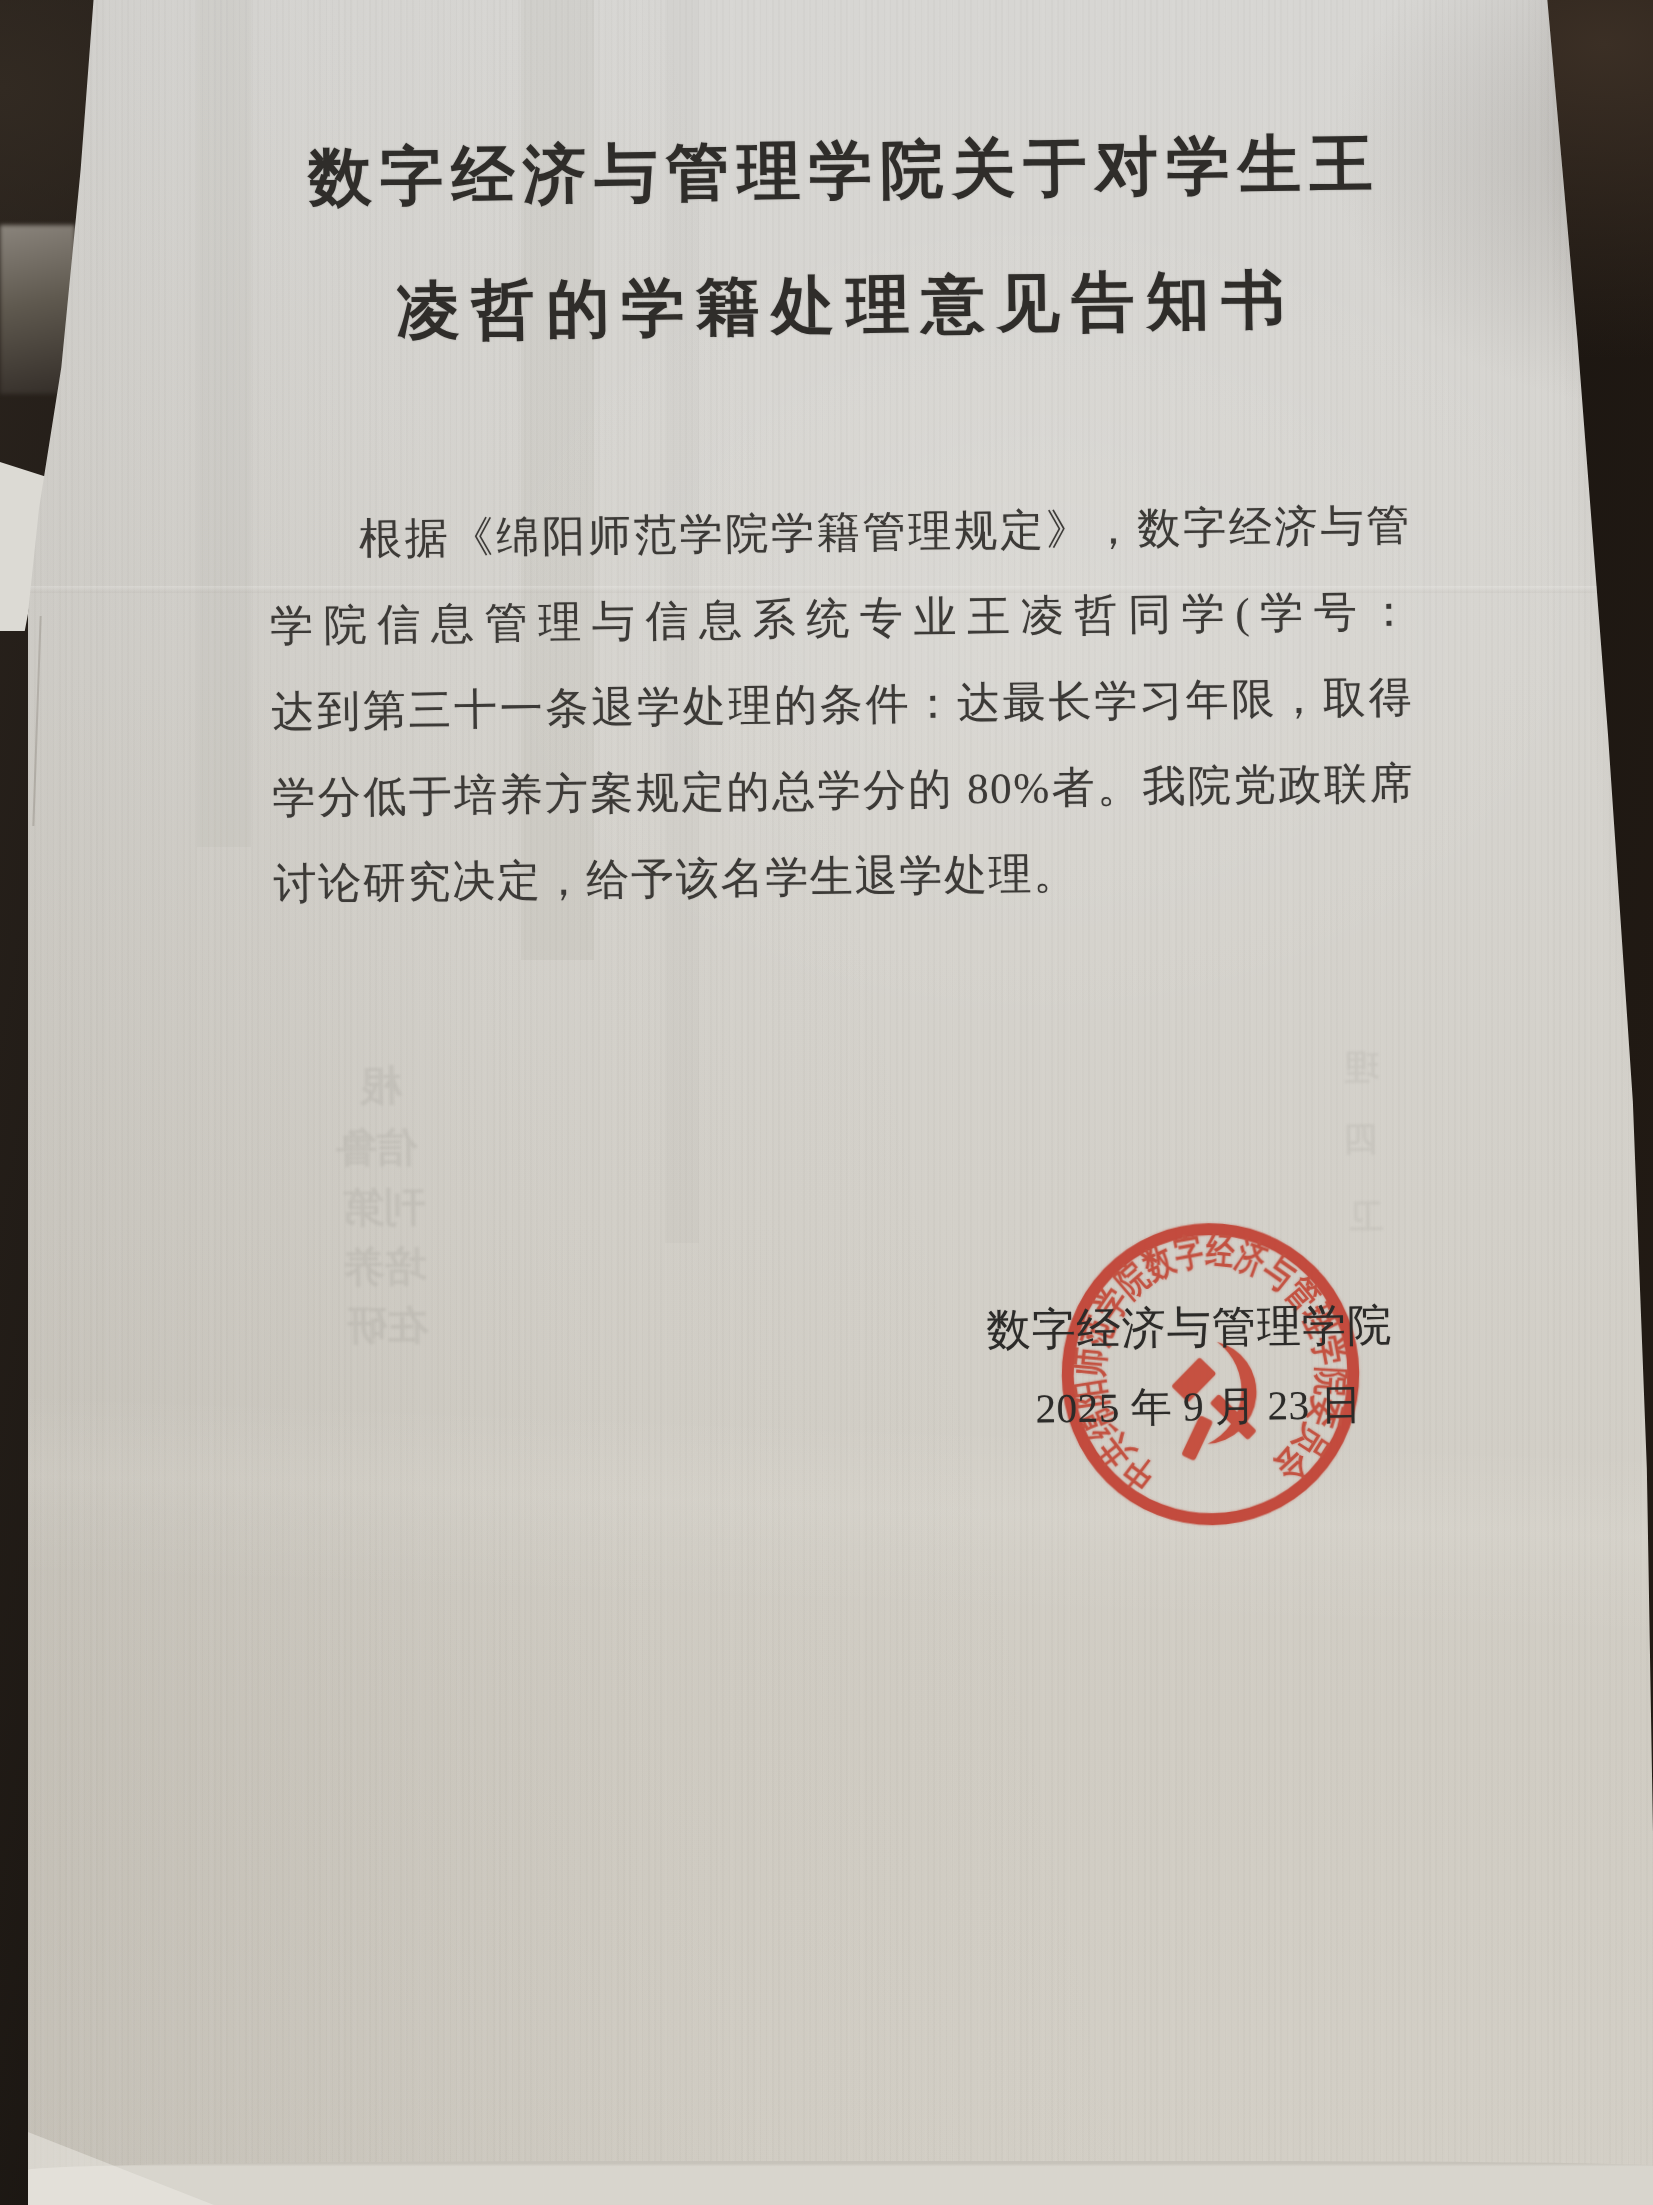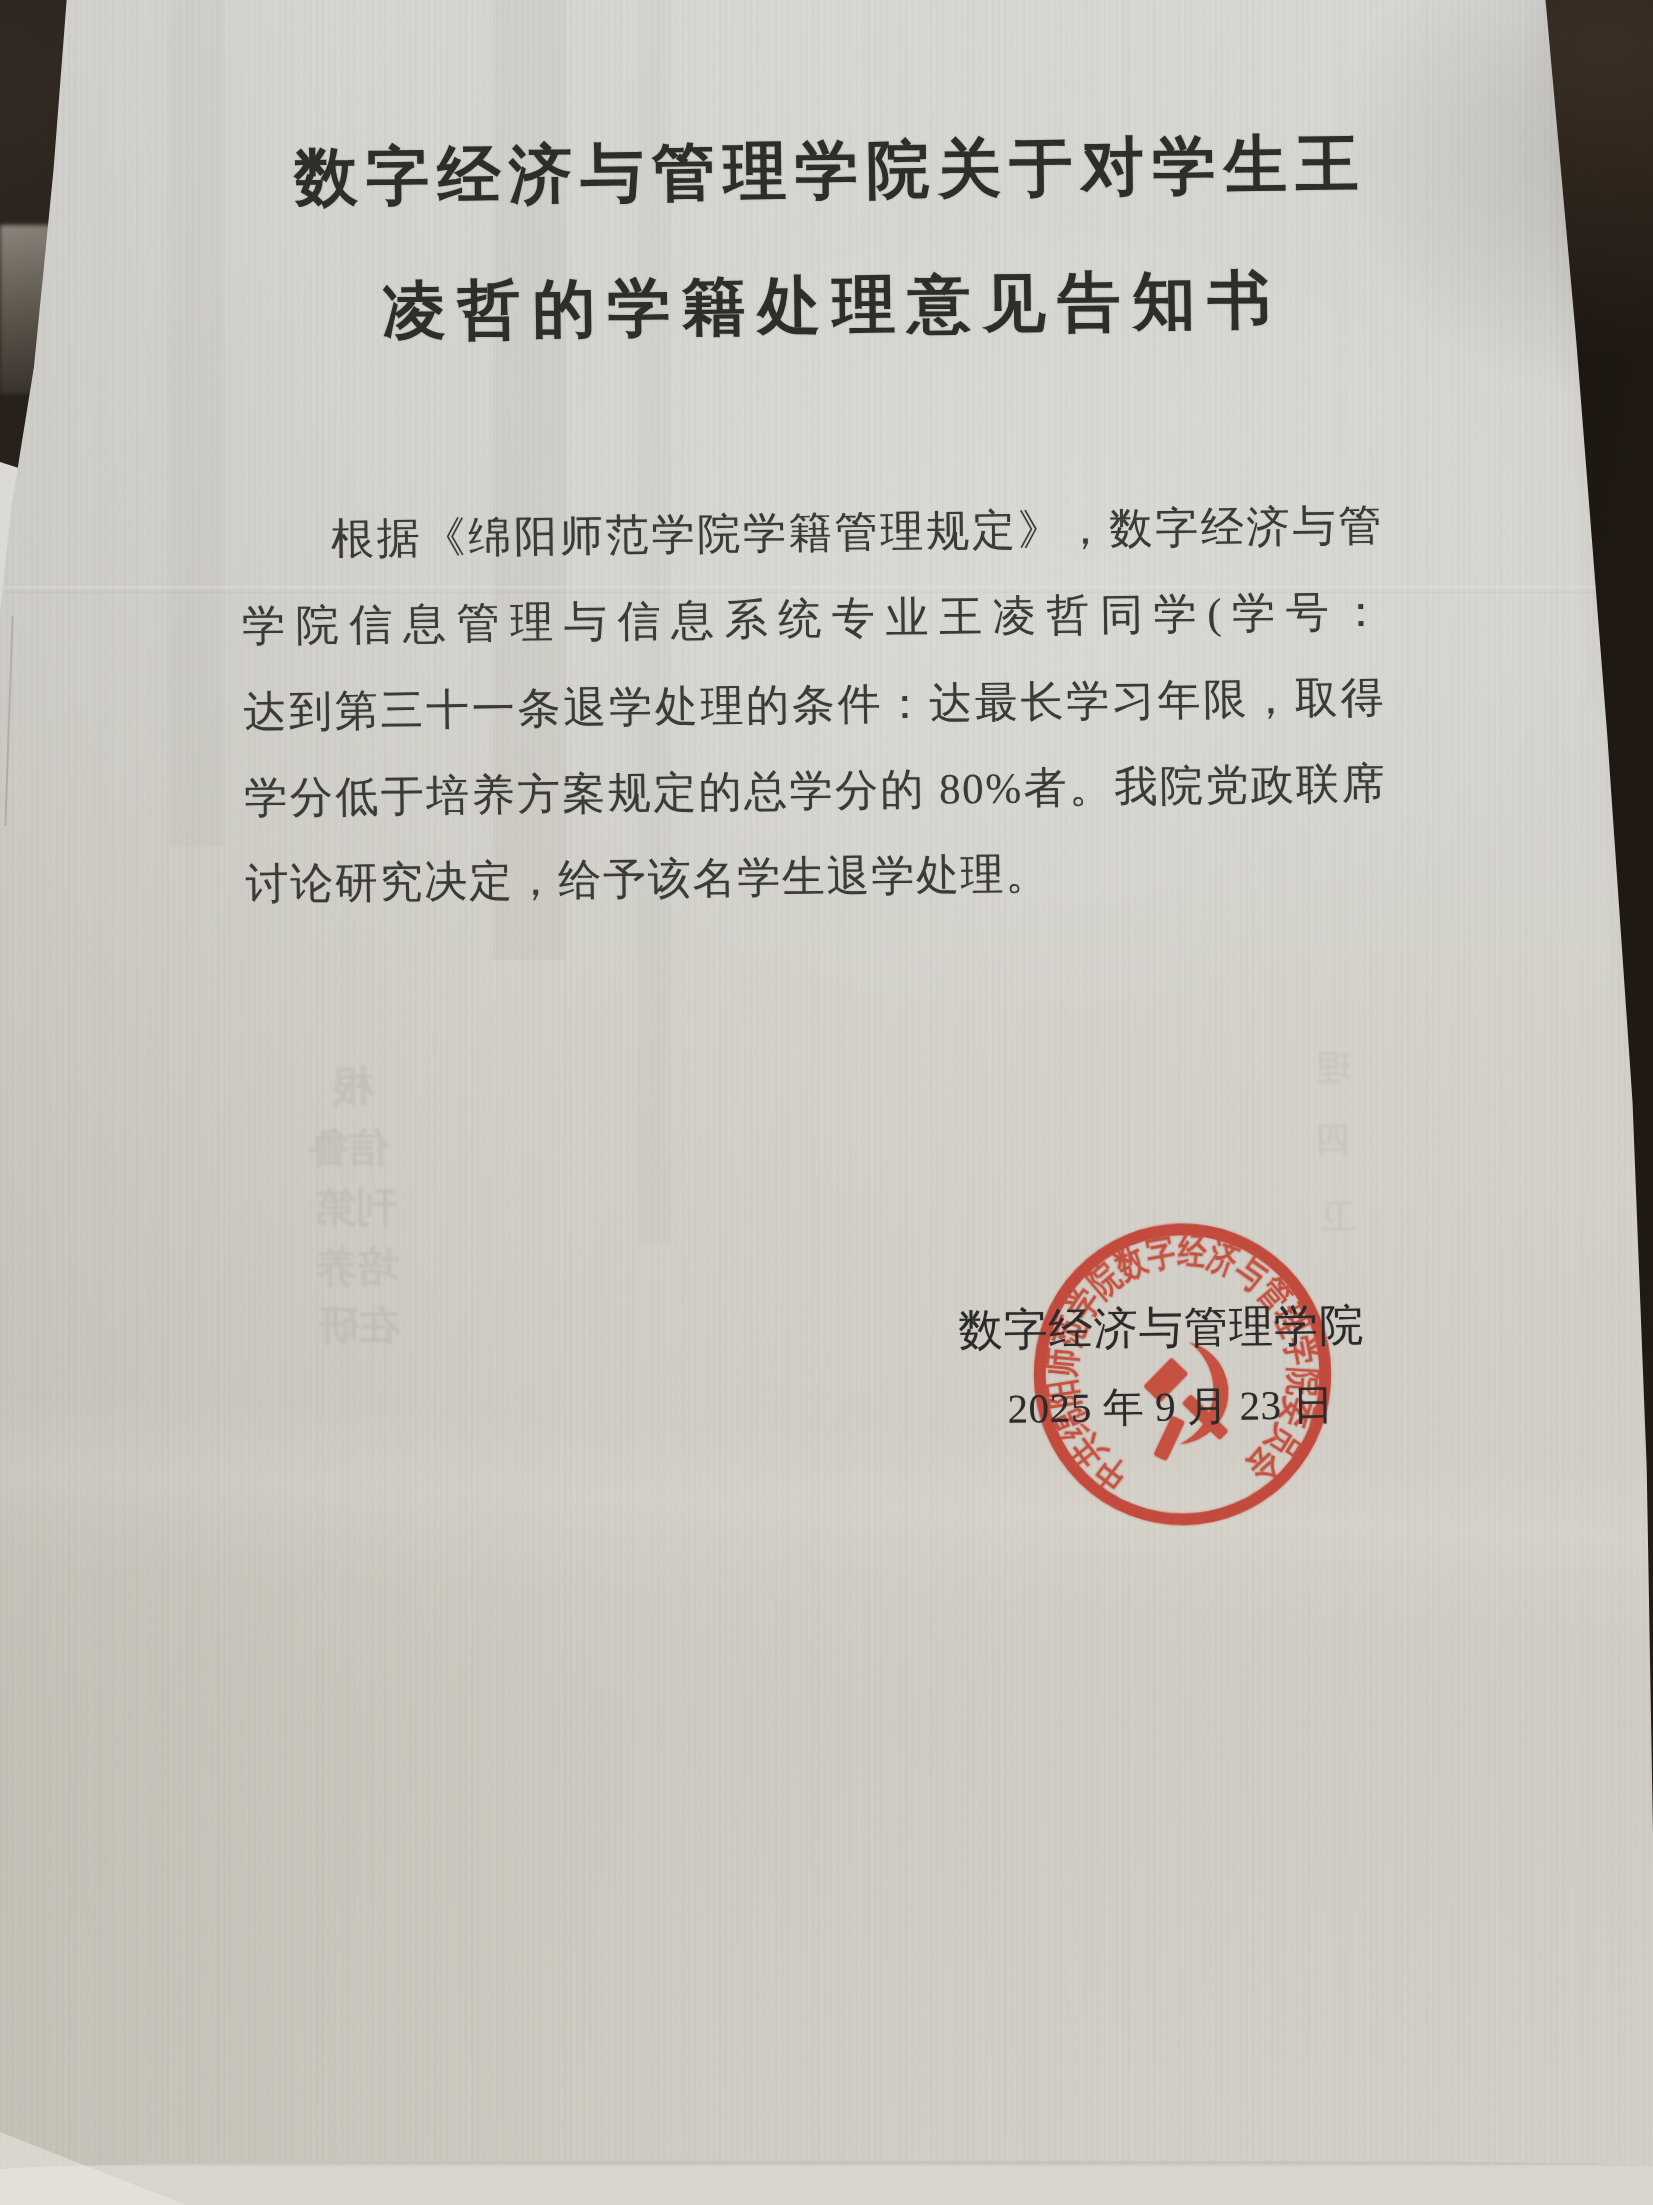--- a/index.html
+++ b/index.html
@@ -27,7 +27,7 @@
       radial-gradient(847px 621px at 62% 28%, rgba(255,255,255,0.10), rgba(255,255,255,0) 70%),
       radial-gradient(537px 424px at 100% 7%, rgba(70,62,55,0.20), rgba(70,62,55,0) 60%),
       linear-gradient(78deg, rgba(95,88,75,0.12), rgba(95,88,75,0.02) 35%, rgba(95,88,75,0) 55%),
-      linear-gradient(180deg,#d7d6d3 0%,#d6d4cf 30%,#d3d0c9 55%,#d0ccc3 78%,#d3cfc6 100%);}
+      linear-gradient(180deg,#d7d6d3 0%,#d6d4cf 30%,#d3d0c9 55%,#d0ccc3 78%,#d3cfc6 100%); margin-left: 28px;}
   .streaks{position:absolute;inset:0;
     background:
       repeating-linear-gradient(90deg, rgba(80,75,65,0.028) 0 1.7px, rgba(80,75,65,0) 1.7px 6.2px),

